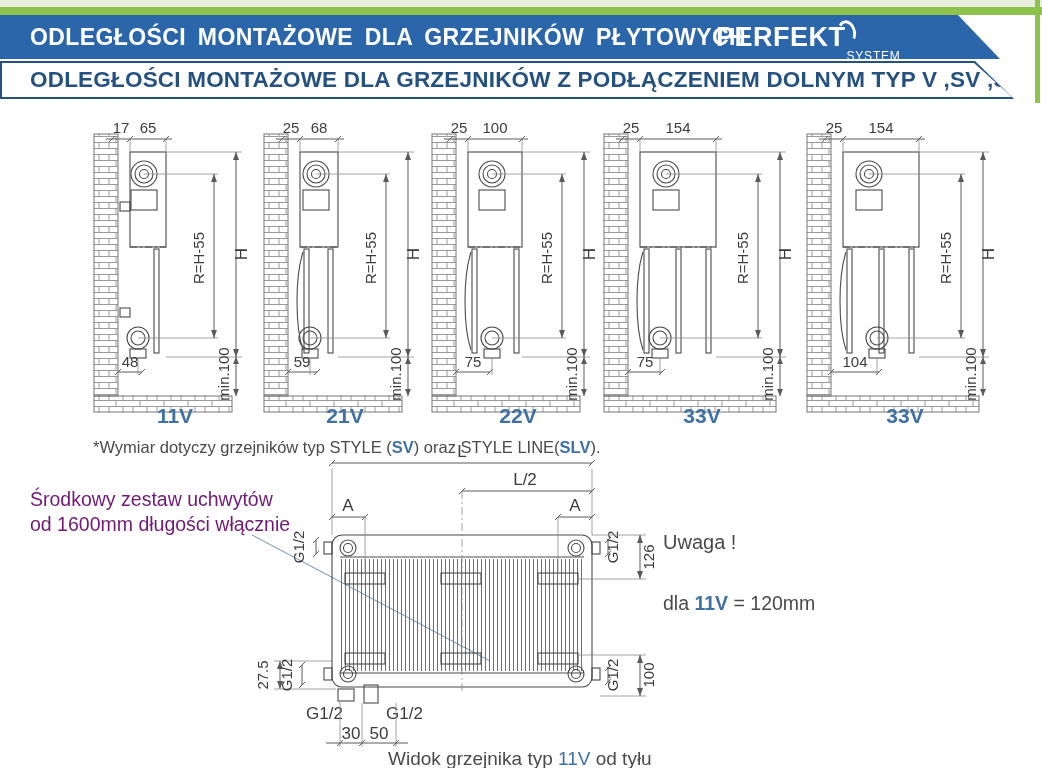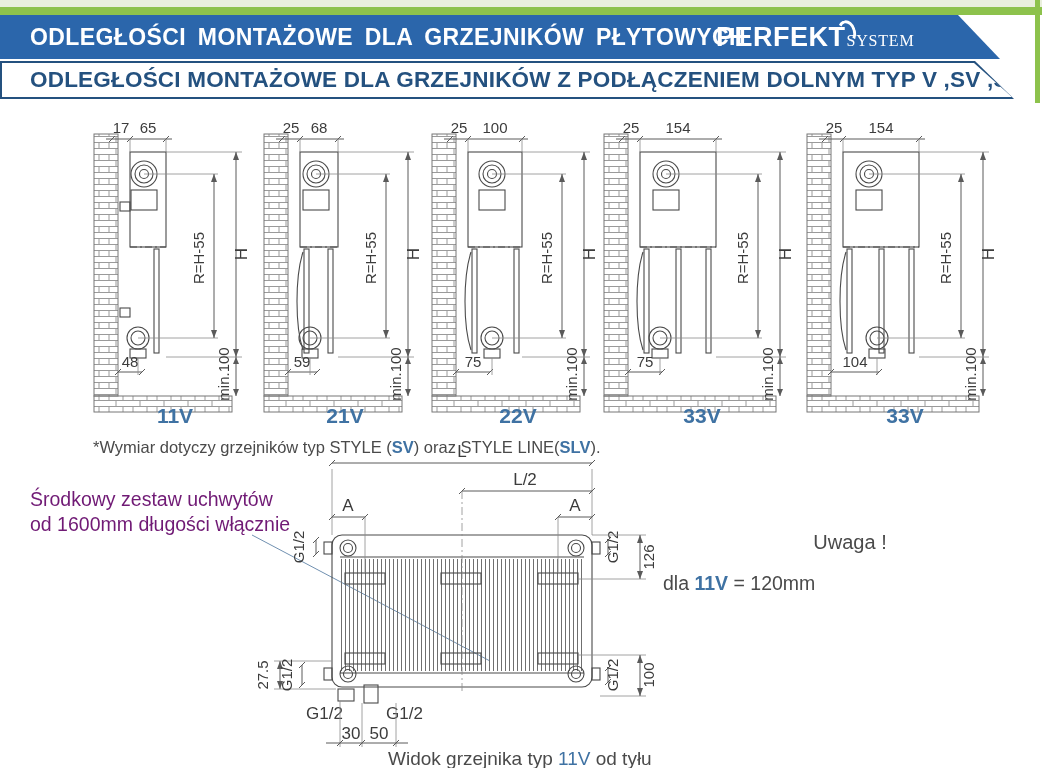--- a/index.html
+++ b/index.html
@@ -20,7 +20,7 @@
   #logo .swoosh{display:inline-block;width:12px;height:18px;border:3px solid #fff;
                 border-radius:50%;border-bottom-color:transparent;border-left-color:transparent;
                 transform:rotate(-15deg);margin-left:-8px;margin-top:-2px;vertical-align:top;}
-  #logo .sub{font-size:16px;letter-spacing:.8px;margin-left:-9px;position:relative;top:0;font-family:Liberation Serif, serif;}
+  #logo .sub{font-size:12px;letter-spacing:.8px;margin-left:-9px;position:relative;top:14px;}
   
   #bar2{top:61px;left:0;width:1014px;height:38px;background:#24517f;
         clip-path:polygon(0 0,975px 0,1014px 100%,0 100%);}

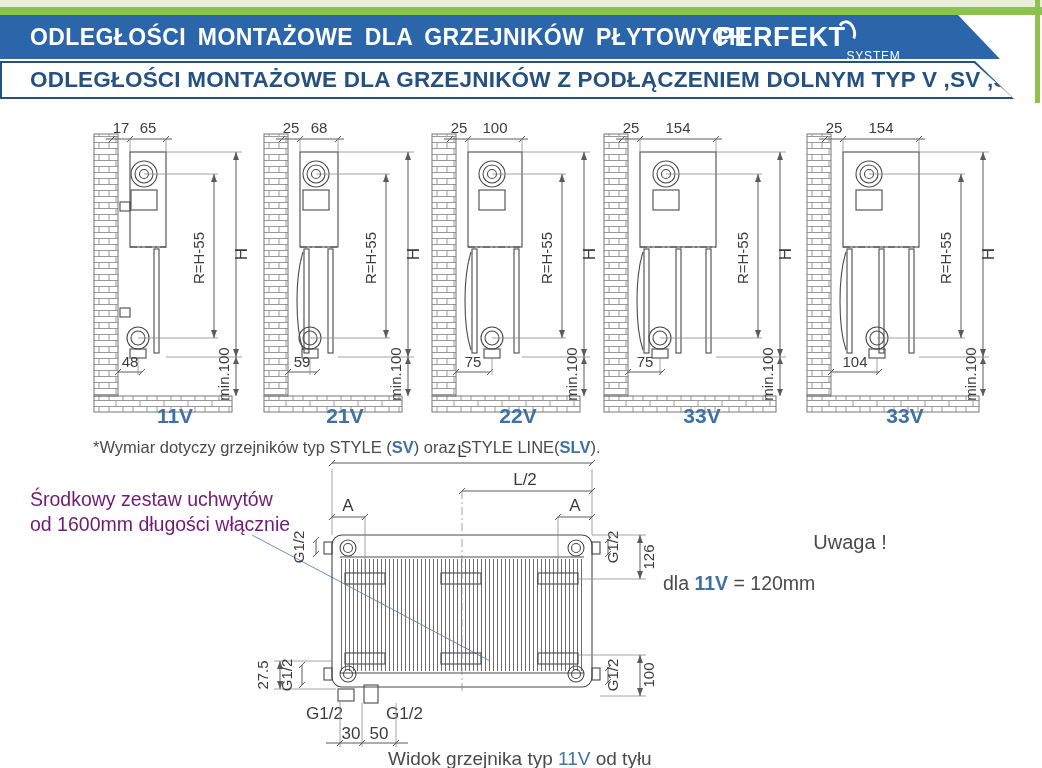--- a/index.html
+++ b/index.html
@@ -44,7 +44,7 @@
   #side-note{left:30px;top:487px;font-size:19.5px;line-height:1.27;color:#701a75;}
   #caption{left:388px;top:748px;font-size:19px;color:#4f4f4f;}
   #notice{left:663px;top:531px;width:374px;color:#4a4a4a;}
-  #notice-title{font-size:20px;margin:0 0 18px 0;text-align:center;}
+  #notice-title{font-size:20px;margin:0 0 38px 0;}
   #notice-p{font-size:19.5px;line-height:1.33;margin:0 0 12px 0;}
   #notice-d1,#notice-d2{font-size:19.5px;margin:0 0 9px 0;}
 </style>

